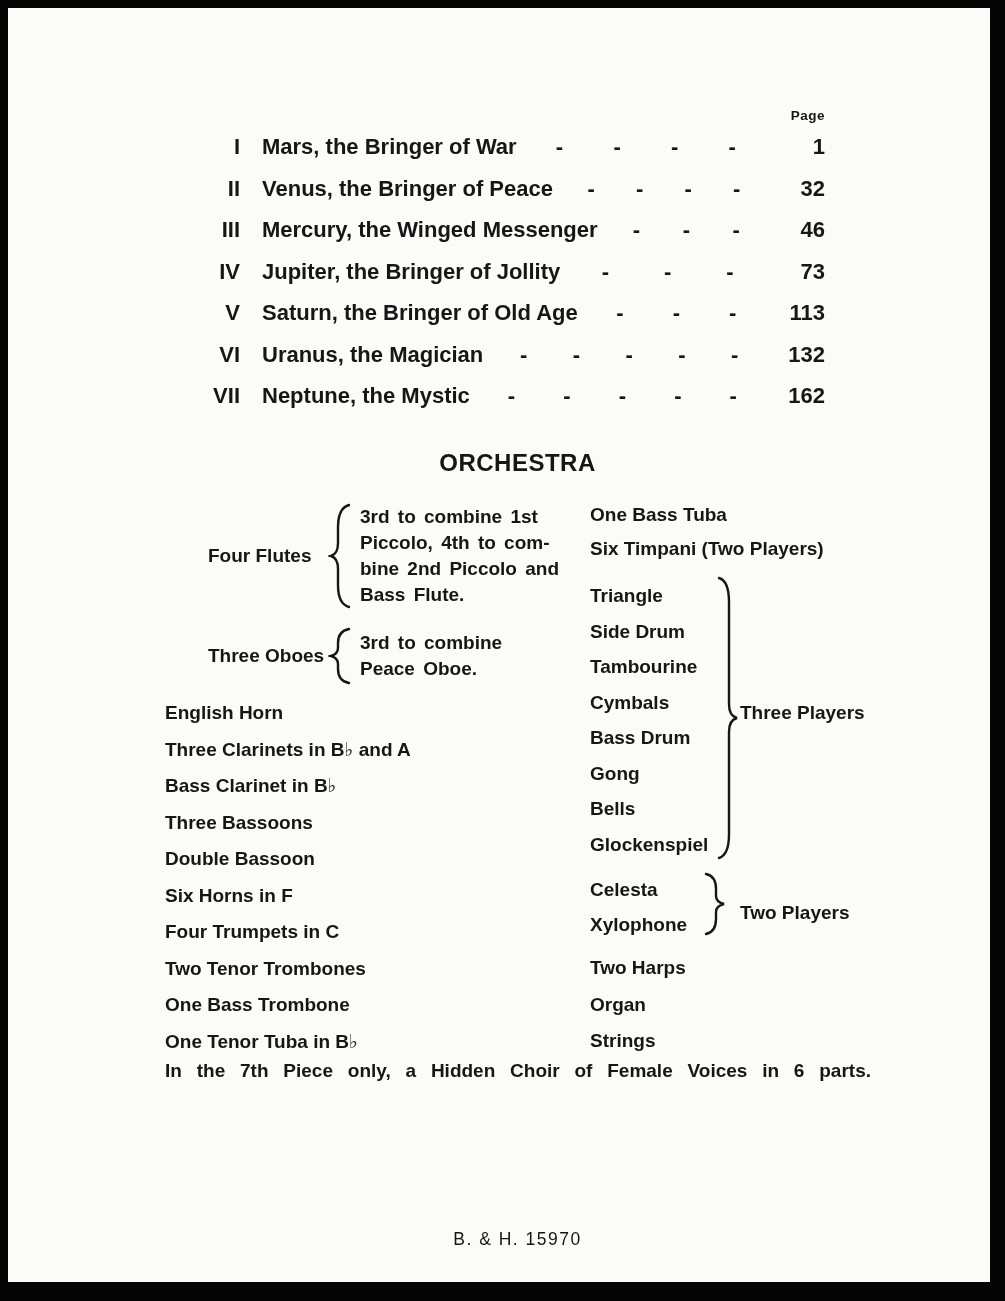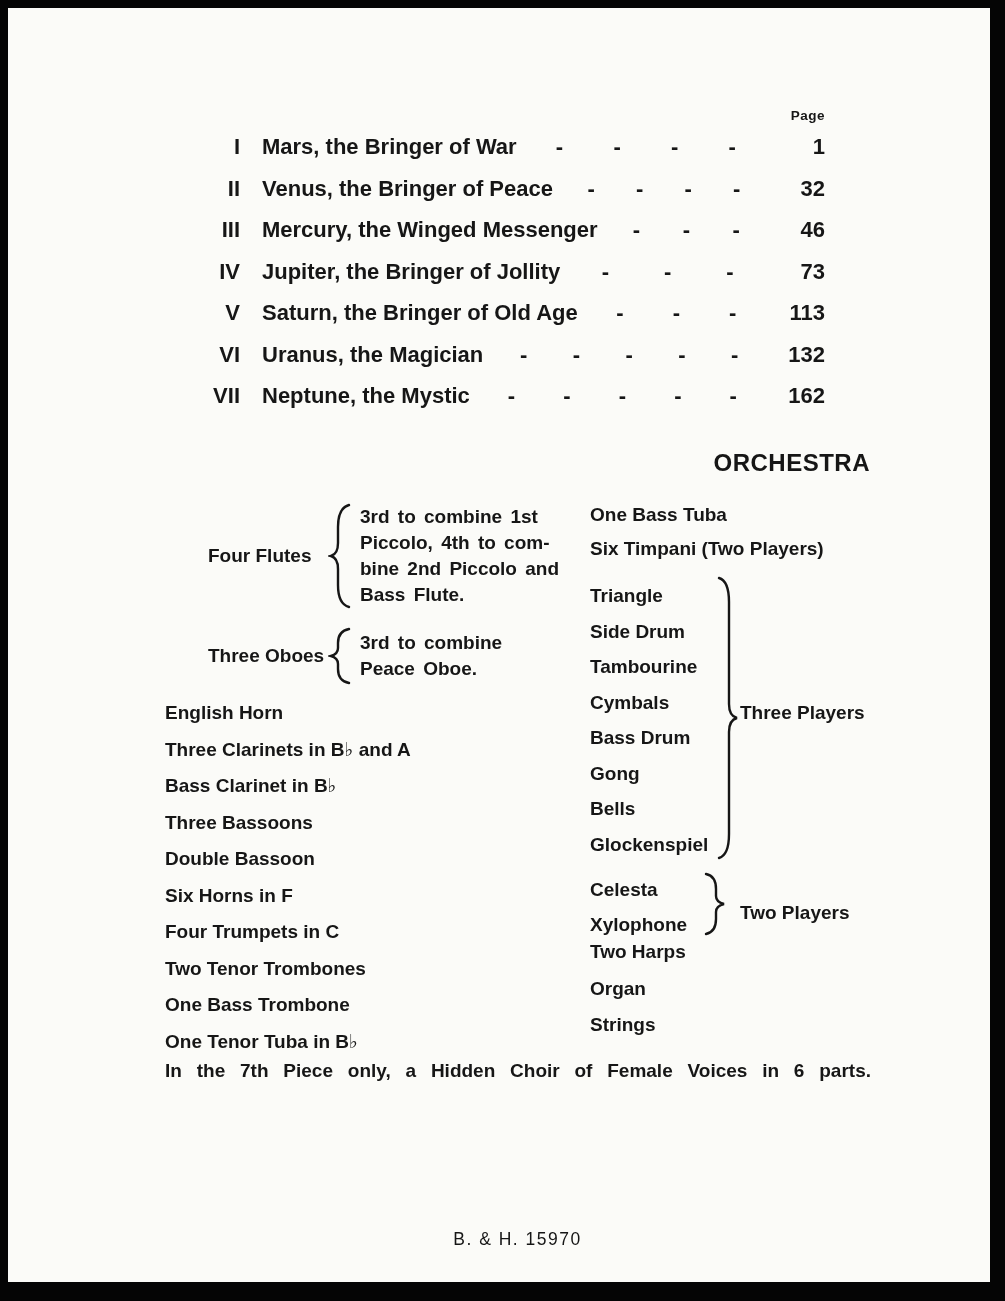--- a/index.html
+++ b/index.html
@@ -30,7 +30,7 @@
 
   
   .orchestra-heading { position:absolute; left:165px; top:449px; width:705px;
-                       text-align:right; font-size:24px; font-weight:bold;
+                       text-align:center; font-size:24px; font-weight:bold;
                        letter-spacing:0.5px; }
 
   

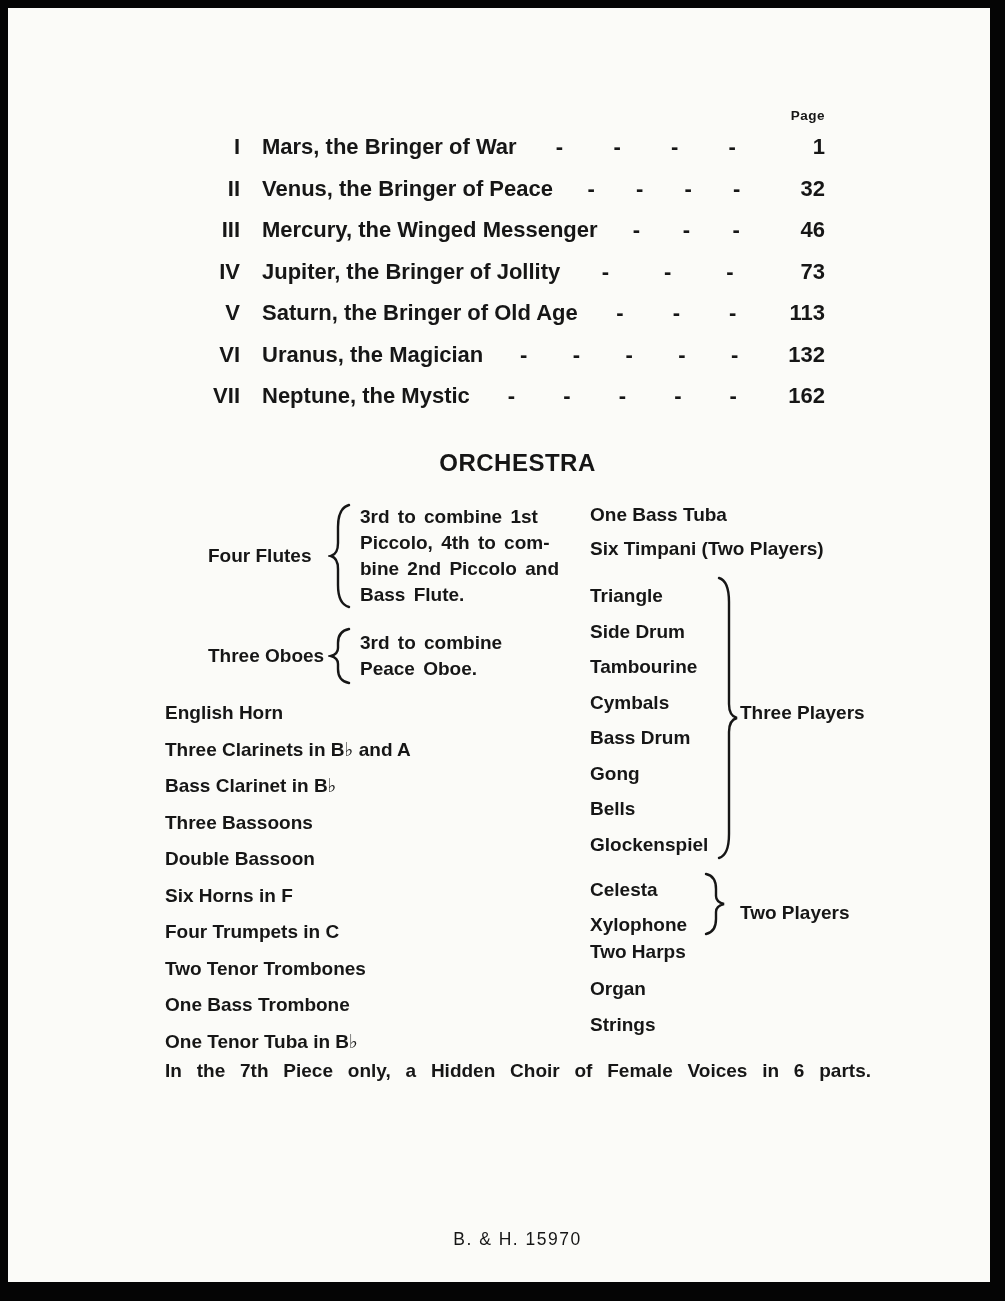--- a/index.html
+++ b/index.html
@@ -62,7 +62,7 @@
   .keyboards-group .instrument-item:last-child { margin-bottom:0; }
   .kbd-brace { position:absolute; left:113px; top:-8px; }
   .two-players-label { position:absolute; left:150px; top:22px; white-space:nowrap; }
-  .right-bottom-list { margin-top:8px; }
+  .right-bottom-list { margin-top:24px; }
 
   
   .footnote { position:absolute; left:165px; top:1060px; width:706px;

